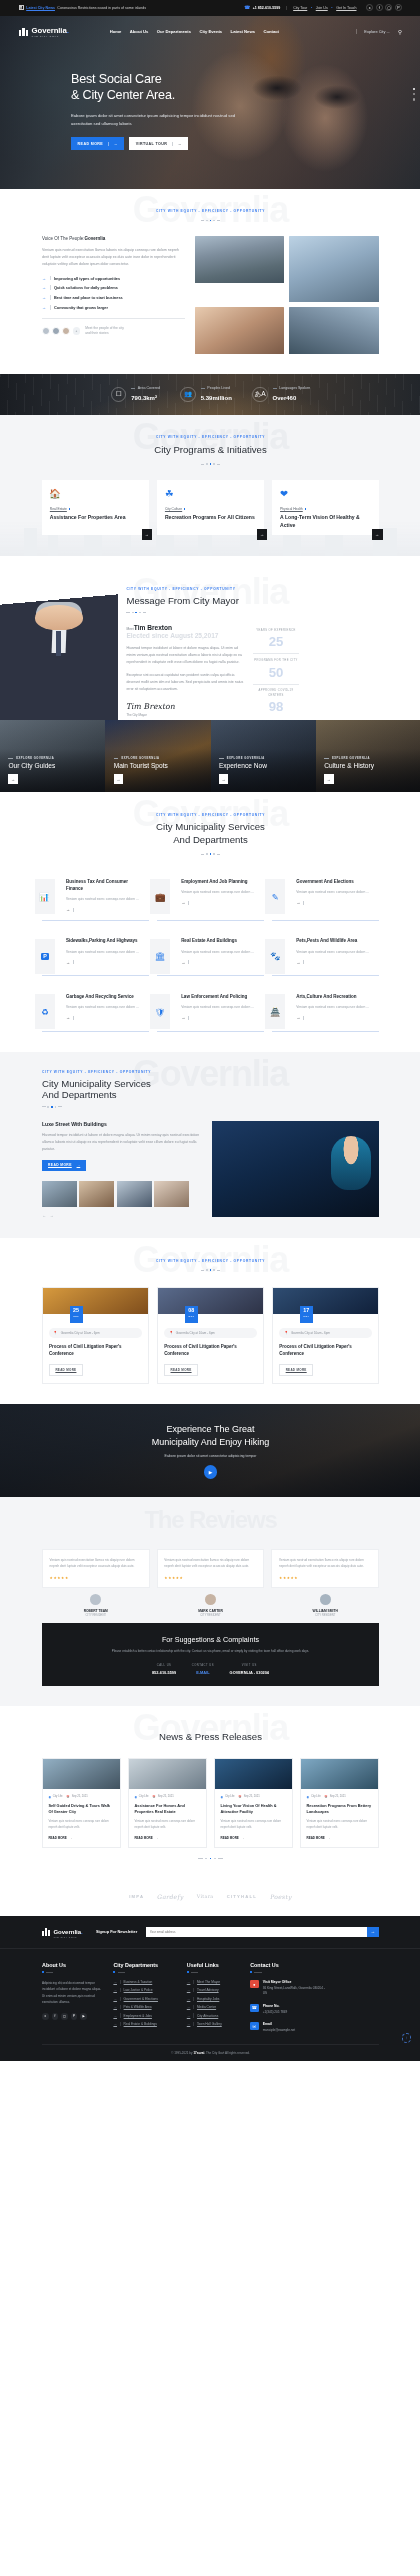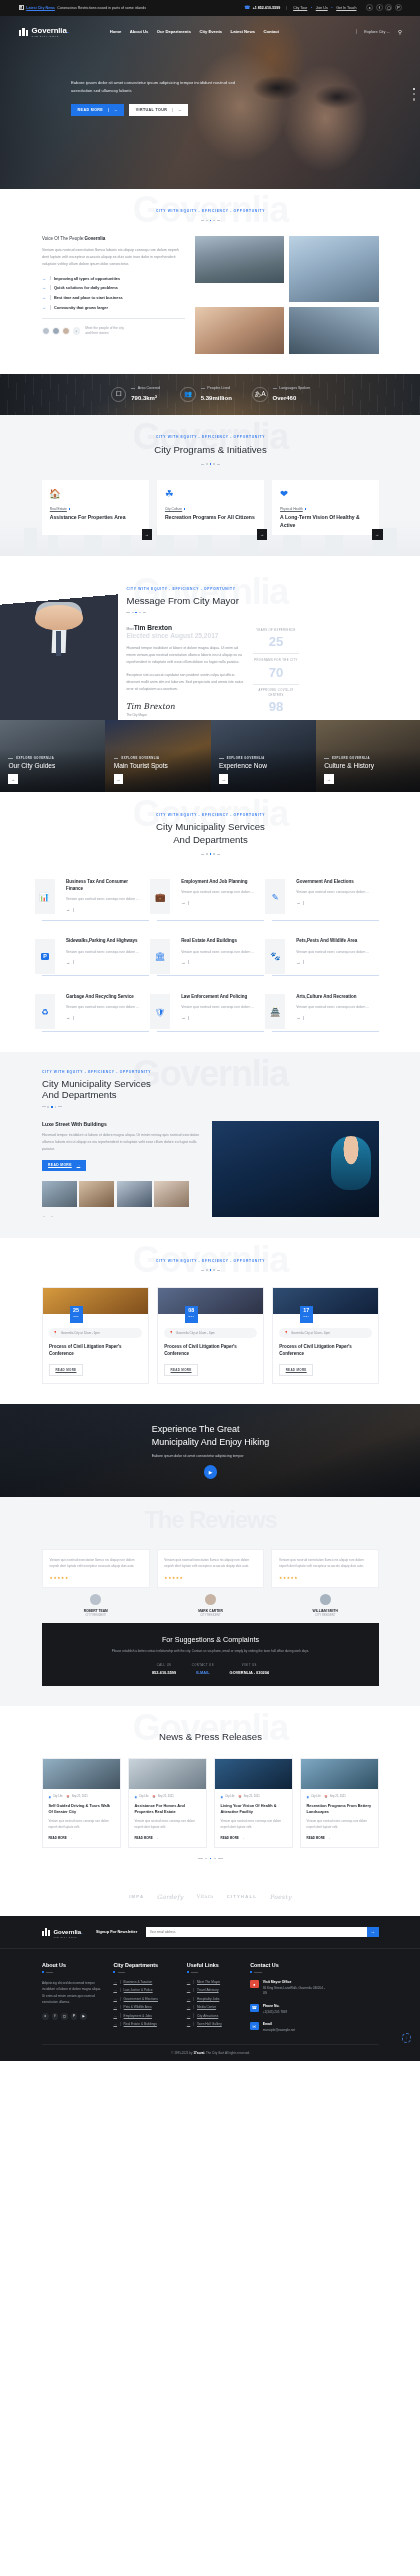--- a/index.html
+++ b/index.html
@@ -440,6 +440,10 @@
     </div>
 
     <div class="hero-body">
+      <div class="hero-h1">
+        <div>Best Social Care</div>
+        <div>&amp; City Center Area.</div>
+      </div>
       <div class="hero-p">Eabore ipsum dolor sit amet consectetur ipsum adipisicing tempor incididunt nostrud sed axercitation sed ullamcoy laboris</div>
       <div class="hero-btns">
         <a class="btn btn-primary" href="#">

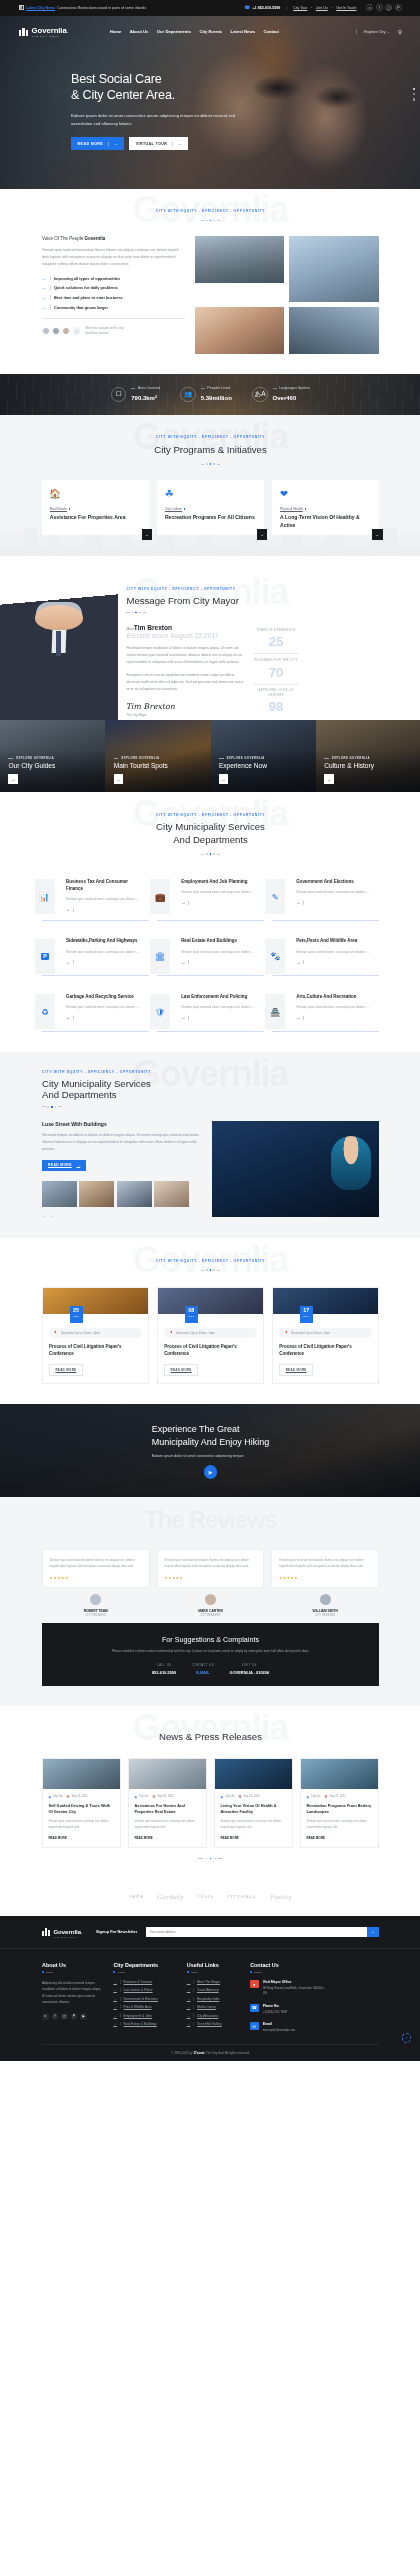--- a/index.html
+++ b/index.html
@@ -627,7 +627,7 @@
             </div>
             <div class="num-block">
               <div class="num-lab">PROGRAMS FOR THE CITY</div>
-              <div class="num-val">70</div>
+              <div class="num-val">50</div>
             </div>
             <div class="num-block">
               <div class="num-lab">APPROVED COVID-19 CENTERS</div>

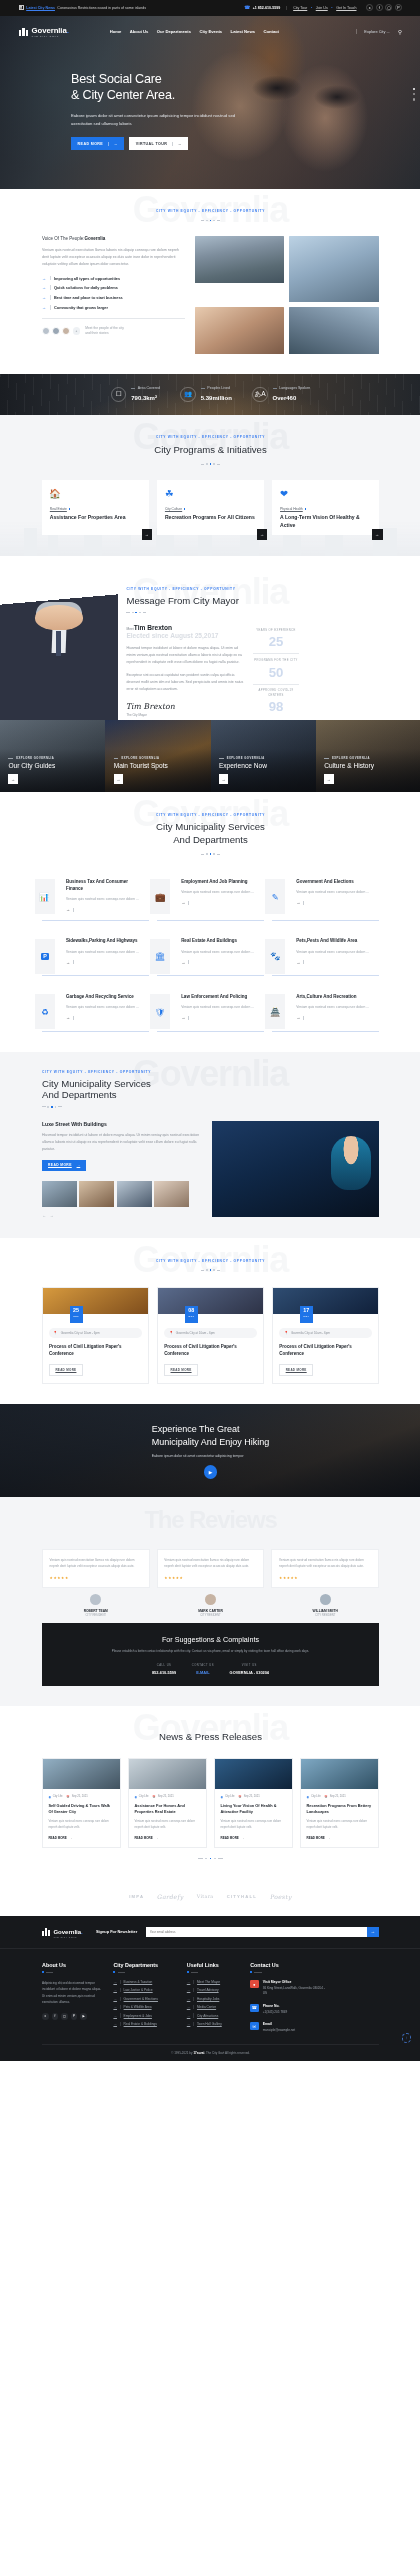--- a/index.html
+++ b/index.html
@@ -286,7 +286,7 @@
   .cta{height:93px;position:relative;display:flex;align-items:center;justify-content:center;overflow:hidden;
     background:linear-gradient(160deg,#2a3340 0%,#39424e 35%,#6d5d4c 70%,#181c22 100%);}
   .cta:before{content:"";position:absolute;inset:0;background:linear-gradient(to bottom,rgba(12,15,20,.55),rgba(12,15,20,.85));}
-  .cta-in{position:relative;z-index:3;}
+  .cta-in{position:relative;z-index:3;text-align:center;}
   .cta-h{color:#fff;font-size:9px;line-height:1.45;font-weight:400;}
   .cta-p{color:#c9ced4;font-size:3.5px;margin-top:4.8px;}
   .cta-play{width:13.2px;height:13.2px;border-radius:50%;background:#1e74e8;color:#fff;display:flex;align-items:center;justify-content:center;margin:7.2px auto 0;font-size:4.8px;}

